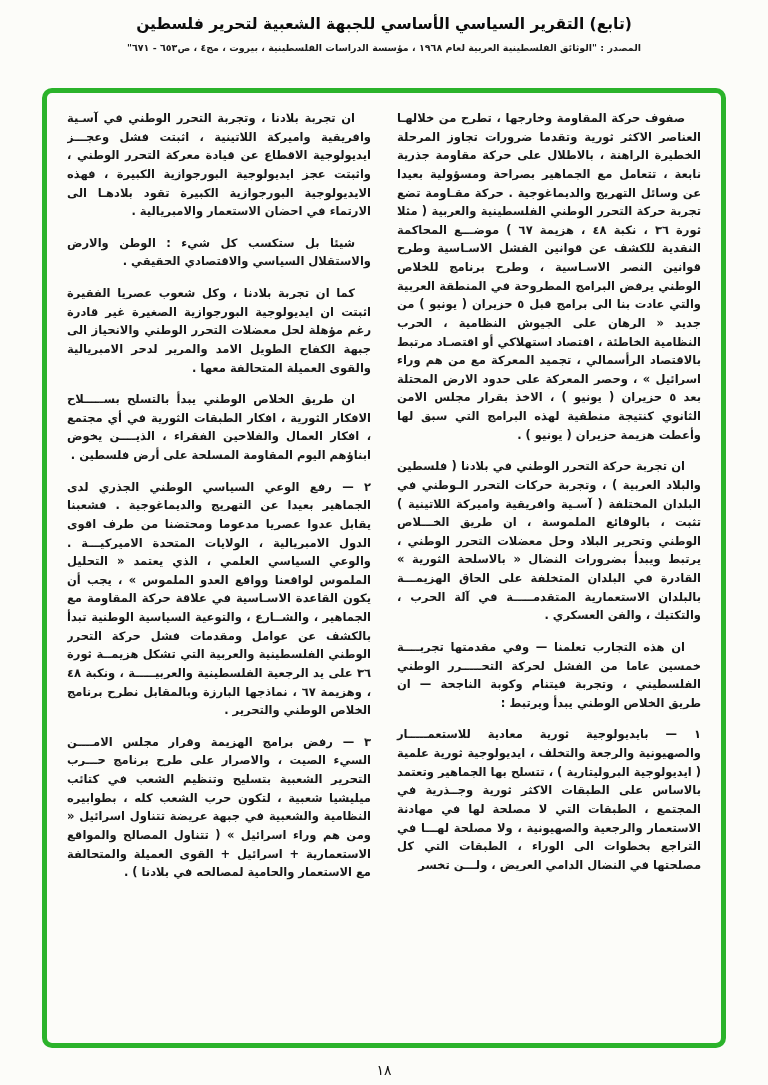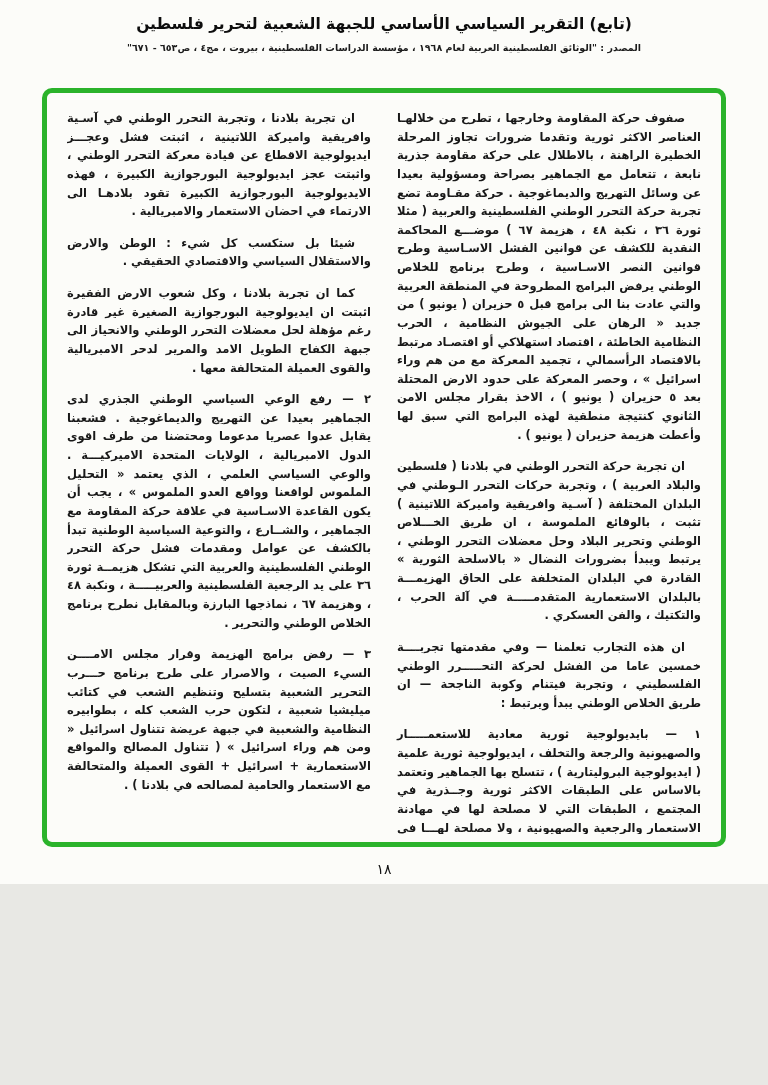--- a/index.html
+++ b/index.html
@@ -4,7 +4,7 @@
 <style>
   html,body { margin:0; padding:0; background:#e8e8e4; }
   .page {
-    width:768px; height:884px;
+    width:768px; height:1085px;
     background:#fcfcf9;
     position:relative;
     margin:0 auto;

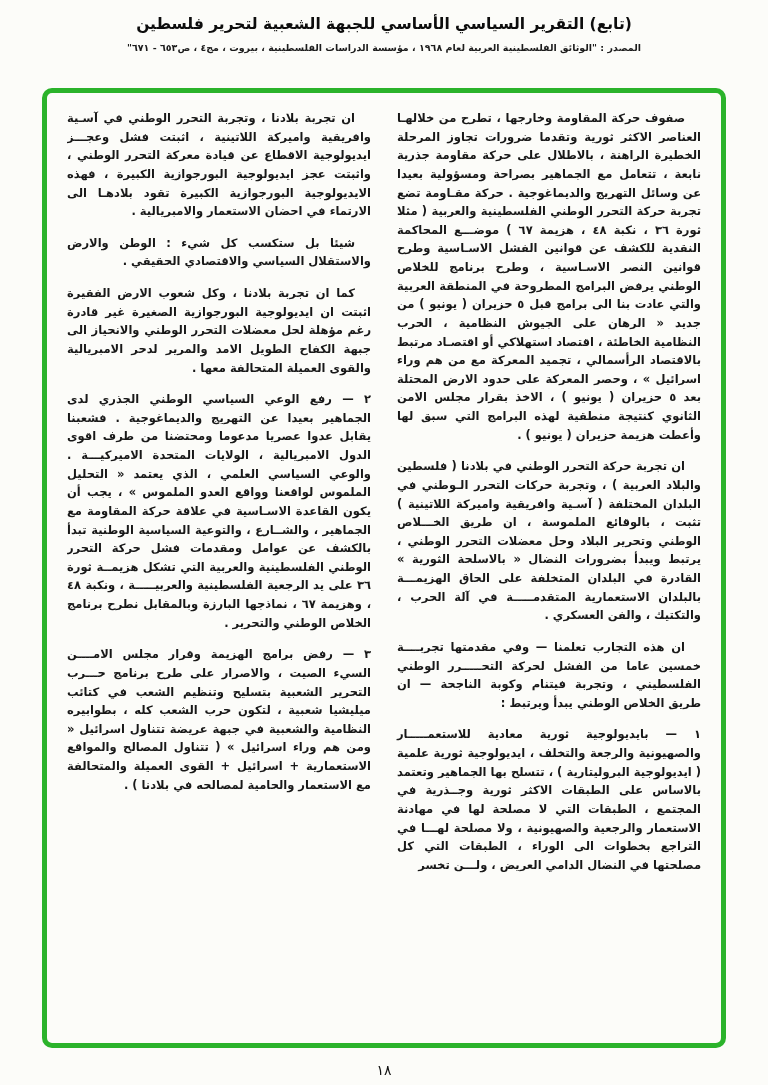--- a/index.html
+++ b/index.html
@@ -90,7 +90,7 @@
       <div class="col">
         <p class="para">ان تجربة بلادنا ، وتجربة التحرر الوطني في آسـية وافريقية واميركة اللاتينية ، اثبتت فشل وعجـــز ايديولوجية الاقطاع عن قيادة معركة التحرر الوطني ، واثبتت عجز ايديولوجية البورجوازية الكبيرة ، فهذه الايديولوجية البورجوازية الكبيرة تقود بلادهـا الى الارتماء في احضان الاستعمار والامبريالية .</p>
         <p class="para">شيئا بل ستكسب كل شيء : الوطن والارض والاستقلال السياسي والاقتصادي الحقيقي .</p>
-        <p class="para">كما ان تجربة بلادنا ، وكل شعوب الارض الفقيرة اثبتت ان ايديولوجية البورجوازية الصغيرة غير قادرة رغم مؤهلة لحل معضلات التحرر الوطني والانحياز الى جبهة الكفاح الطويل الامد والمرير لدحر الامبريالية والقوى العميلة المتحالفة معها .</p>
+        <p class="para">كما ان تجربة بلادنا ، وكل شعوب عصريا الفقيرة اثبتت ان ايديولوجية البورجوازية الصغيرة غير قادرة رغم مؤهلة لحل معضلات التحرر الوطني والانحياز الى جبهة الكفاح الطويل الامد والمرير لدحر الامبريالية والقوى العميلة المتحالفة معها .</p>
         <p class="para numbered">٢ — رفع الوعي السياسي الوطني الجذري لدى الجماهير بعيدا عن التهريج والديماغوجية . فشعبنا يقابل عدوا عصريا مدعوما ومحتضنا من طرف اقوى الدول الامبريالية ، الولايات المتحدة الاميركيـــة . والوعي السياسي العلمي ، الذي يعتمد « التحليل الملموس لواقعنا وواقع العدو الملموس » ، يجب أن يكون القاعدة الاسـاسية في علاقة حركة المقاومة مع الجماهير ، والشــارع ، والتوعية السياسية الوطنية تبدأ بالكشف عن عوامل ومقدمات فشل حركة التحرر الوطني الفلسطينية والعربية التي تشكل هزيمــة ثورة ٣٦ على يد الرجعية الفلسطينية والعربيـــــة ، ونكبة ٤٨ ، وهزيمة ٦٧ ، نماذجها البارزة وبالمقابل نطرح برنامج الخلاص الوطني والتحرير .</p>
         <p class="para numbered">٣ — رفض برامج الهزيمة وقرار مجلس الامــــن السيء الصيت ، والاصرار على طرح برنامج حـــرب التحرير الشعبية بتسليح وتنظيم الشعب في كتائب ميليشيا شعبية ، لتكون حرب الشعب كله ، بطوابيره النظامية والشعبية في جبهة عريضة تتناول اسرائيل « ومن هم وراء اسرائيل » ( تتناول المصالح والمواقع الاستعمارية + اسرائيل + القوى العميلة والمتحالفة مع الاستعمار والحامية لمصالحه في بلادنا ) .</p>
       </div>

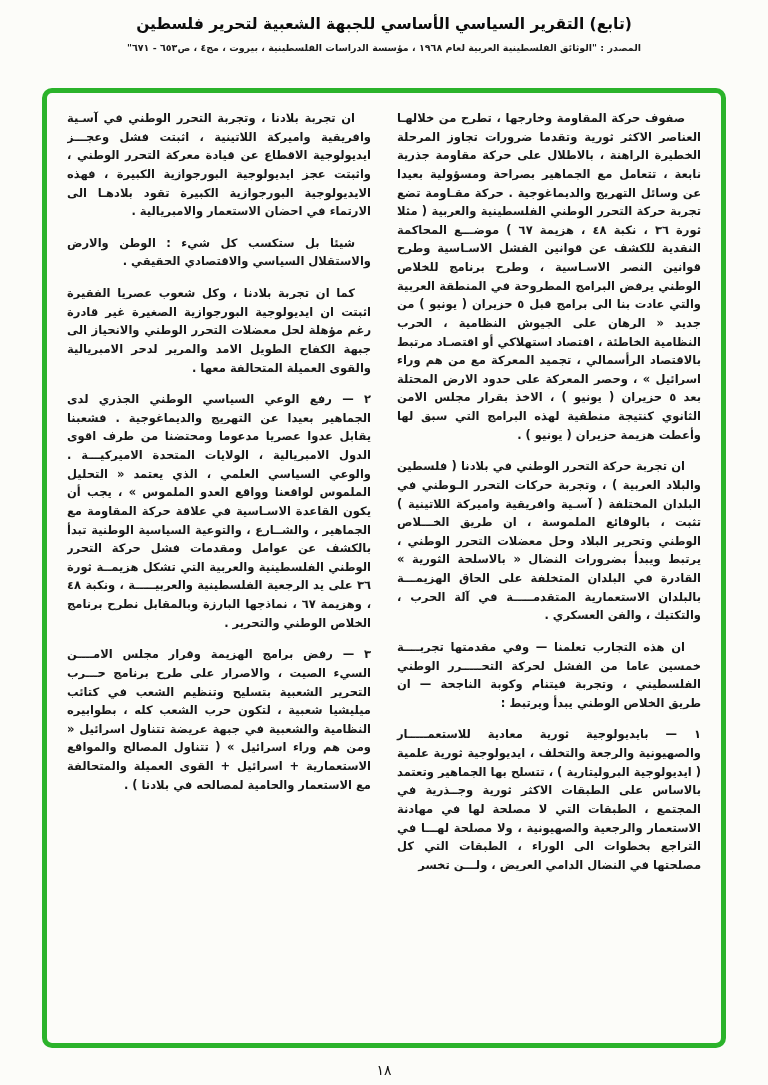--- a/index.html
+++ b/index.html
@@ -91,6 +91,7 @@
         <p class="para">ان تجربة بلادنا ، وتجربة التحرر الوطني في آسـية وافريقية واميركة اللاتينية ، اثبتت فشل وعجـــز ايديولوجية الاقطاع عن قيادة معركة التحرر الوطني ، واثبتت عجز ايديولوجية البورجوازية الكبيرة ، فهذه الايديولوجية البورجوازية الكبيرة تقود بلادهـا الى الارتماء في احضان الاستعمار والامبريالية .</p>
         <p class="para">شيئا بل ستكسب كل شيء : الوطن والارض والاستقلال السياسي والاقتصادي الحقيقي .</p>
         <p class="para">كما ان تجربة بلادنا ، وكل شعوب عصريا الفقيرة اثبتت ان ايديولوجية البورجوازية الصغيرة غير قادرة رغم مؤهلة لحل معضلات التحرر الوطني والانحياز الى جبهة الكفاح الطويل الامد والمرير لدحر الامبريالية والقوى العميلة المتحالفة معها .</p>
+        <p class="para">ان طريق الخلاص الوطني يبدأ بالتسلح بســـــلاح الافكار الثورية ، افكار الطبقات الثورية في أي مجتمع ، افكار العمال والفلاحين الفقراء ، الذيــــن يخوض ابناؤهم اليوم المقاومة المسلحة على أرض فلسطين .</p>
         <p class="para numbered">٢ — رفع الوعي السياسي الوطني الجذري لدى الجماهير بعيدا عن التهريج والديماغوجية . فشعبنا يقابل عدوا عصريا مدعوما ومحتضنا من طرف اقوى الدول الامبريالية ، الولايات المتحدة الاميركيـــة . والوعي السياسي العلمي ، الذي يعتمد « التحليل الملموس لواقعنا وواقع العدو الملموس » ، يجب أن يكون القاعدة الاسـاسية في علاقة حركة المقاومة مع الجماهير ، والشــارع ، والتوعية السياسية الوطنية تبدأ بالكشف عن عوامل ومقدمات فشل حركة التحرر الوطني الفلسطينية والعربية التي تشكل هزيمــة ثورة ٣٦ على يد الرجعية الفلسطينية والعربيـــــة ، ونكبة ٤٨ ، وهزيمة ٦٧ ، نماذجها البارزة وبالمقابل نطرح برنامج الخلاص الوطني والتحرير .</p>
         <p class="para numbered">٣ — رفض برامج الهزيمة وقرار مجلس الامــــن السيء الصيت ، والاصرار على طرح برنامج حـــرب التحرير الشعبية بتسليح وتنظيم الشعب في كتائب ميليشيا شعبية ، لتكون حرب الشعب كله ، بطوابيره النظامية والشعبية في جبهة عريضة تتناول اسرائيل « ومن هم وراء اسرائيل » ( تتناول المصالح والمواقع الاستعمارية + اسرائيل + القوى العميلة والمتحالفة مع الاستعمار والحامية لمصالحه في بلادنا ) .</p>
       </div>

